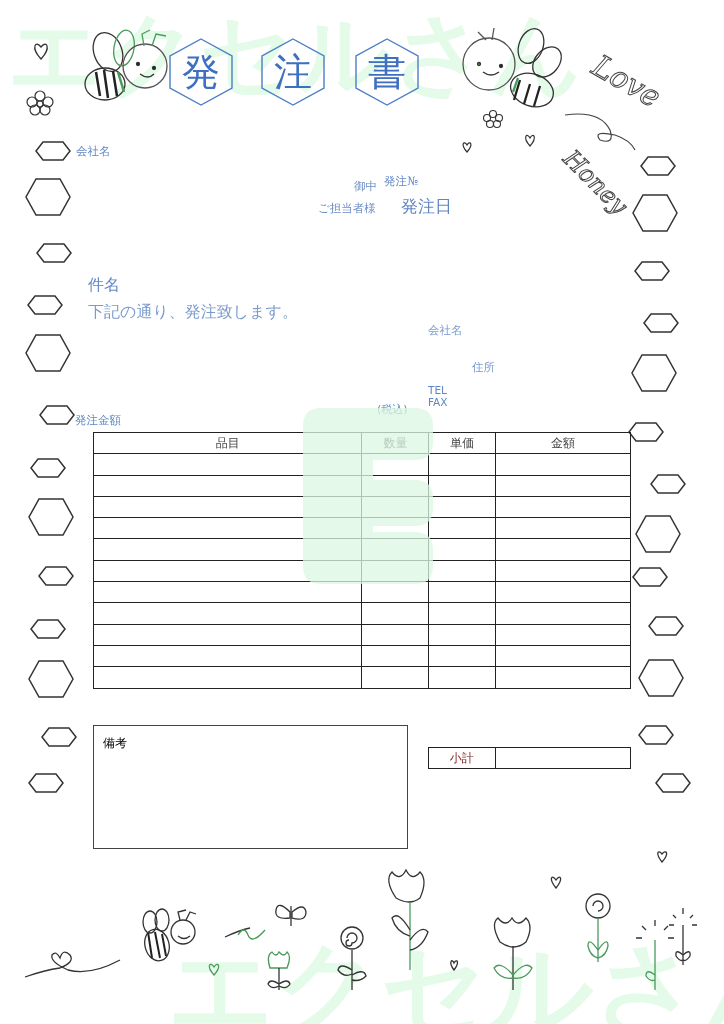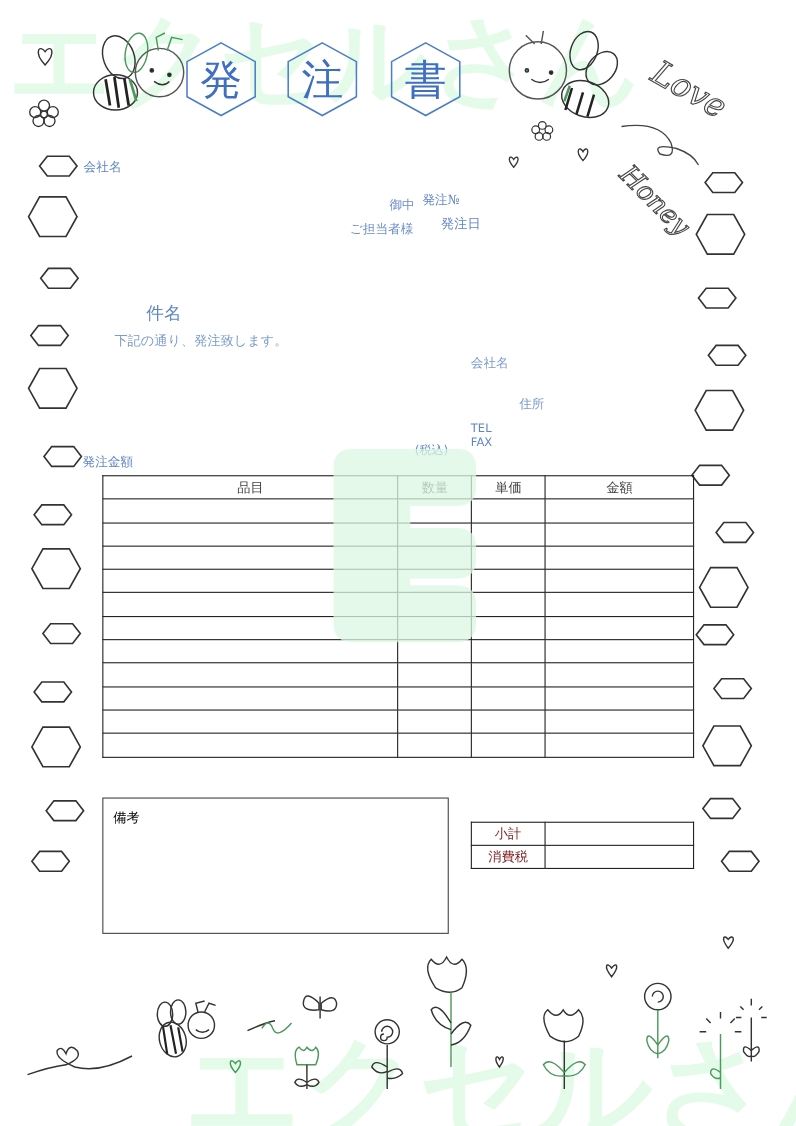--- a/index.html
+++ b/index.html
@@ -214,7 +214,7 @@
 <div class="lbl" style="left:318px;top:201px;font-size:11.5px;color:#6b8dc6;">ご担当者様</div>
 
 <div class="lbl" style="left:384px;top:174px;font-size:11.5px;">発注№</div>
-<div class="lbl" style="left:401px;top:195px;font-size:12px;">発注日</div>
+<div class="lbl" style="left:401px;top:195px;font-size:17px;">発注日</div>
 
 <div class="lbl" style="left:88px;top:275px;font-size:16px;margin-left:45px;">件名</div>
 <div class="lbl" style="left:88px;top:302px;font-size:12px;color:#7b9bcc;margin-left:16px;">下記の通り、発注致します。</div>

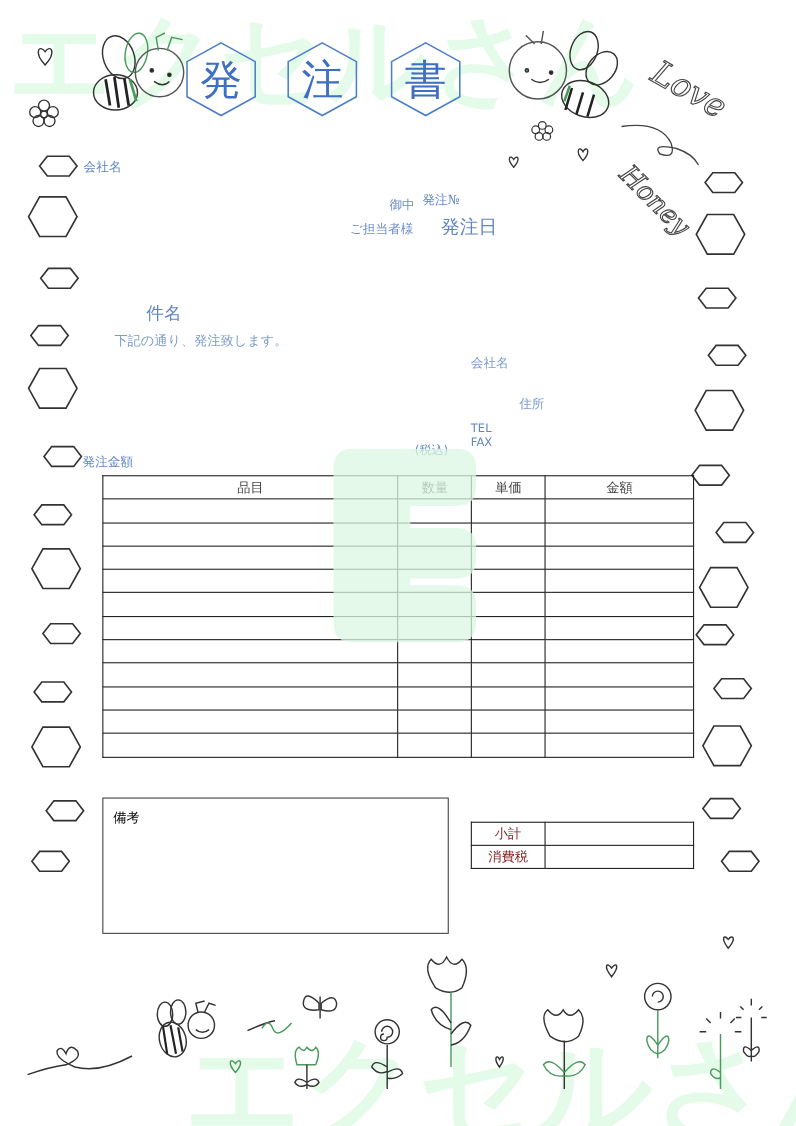--- a/index.html
+++ b/index.html
@@ -216,7 +216,7 @@
 <div class="lbl" style="left:384px;top:174px;font-size:11.5px;">発注№</div>
 <div class="lbl" style="left:401px;top:195px;font-size:17px;">発注日</div>
 
-<div class="lbl" style="left:88px;top:275px;font-size:16px;margin-left:45px;">件名</div>
+<div class="lbl" style="left:88px;top:275px;font-size:16px;">件名</div>
 <div class="lbl" style="left:88px;top:302px;font-size:12px;color:#7b9bcc;margin-left:16px;">下記の通り、発注致します。</div>
 
 <div class="lbl" style="left:428px;top:323px;font-size:11.5px;color:#7b9bcc;">会社名</div>

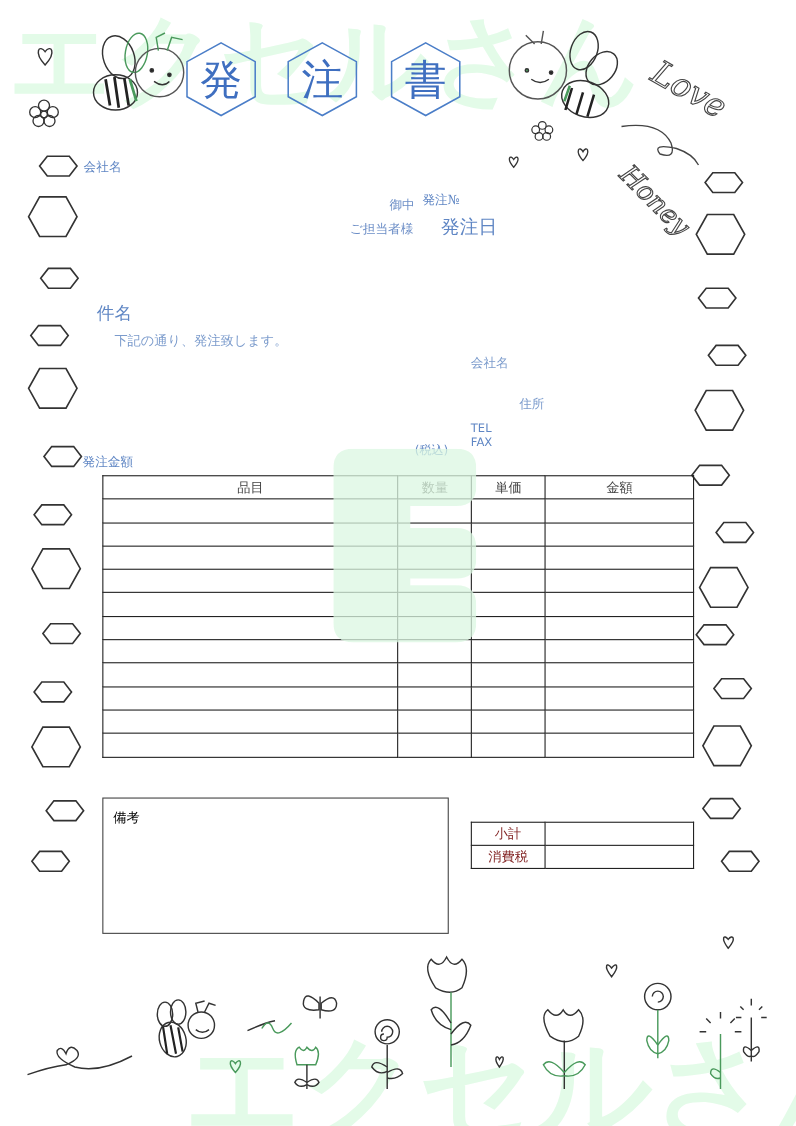--- a/index.html
+++ b/index.html
@@ -217,7 +217,7 @@
 <div class="lbl" style="left:401px;top:195px;font-size:17px;">発注日</div>
 
 <div class="lbl" style="left:88px;top:275px;font-size:16px;">件名</div>
-<div class="lbl" style="left:88px;top:302px;font-size:12px;color:#7b9bcc;margin-left:16px;">下記の通り、発注致します。</div>
+<div class="lbl" style="left:88px;top:302px;font-size:16px;color:#7b9bcc;">下記の通り、発注致します。</div>
 
 <div class="lbl" style="left:428px;top:323px;font-size:11.5px;color:#7b9bcc;">会社名</div>
 <div class="lbl" style="left:428px;top:360px;font-size:11.5px;color:#7b9bcc;margin-left:44px;">住所</div>

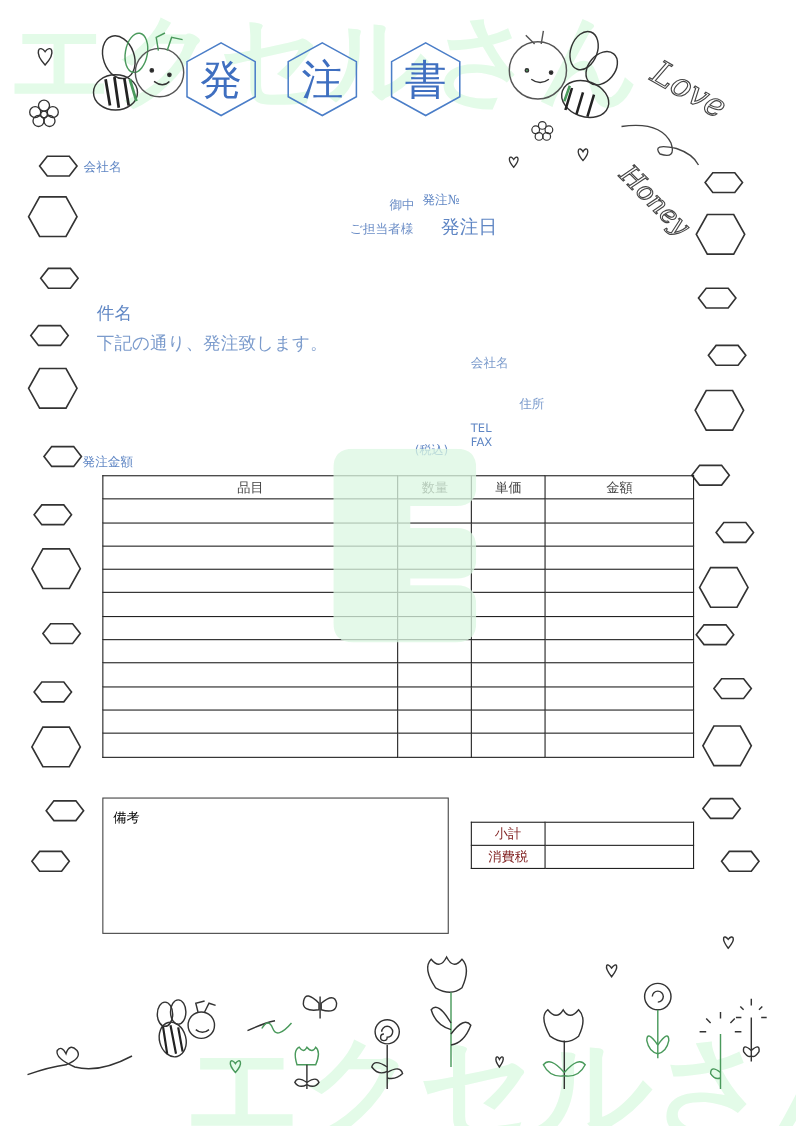--- a/index.html
+++ b/index.html
@@ -326,10 +326,6 @@
         <td>小計</td>
         <td></td>
       </tr>
-  <tr>
-        <td>消費税</td>
-        <td></td>
-      </tr>
 </tbody>
   </table>
 

